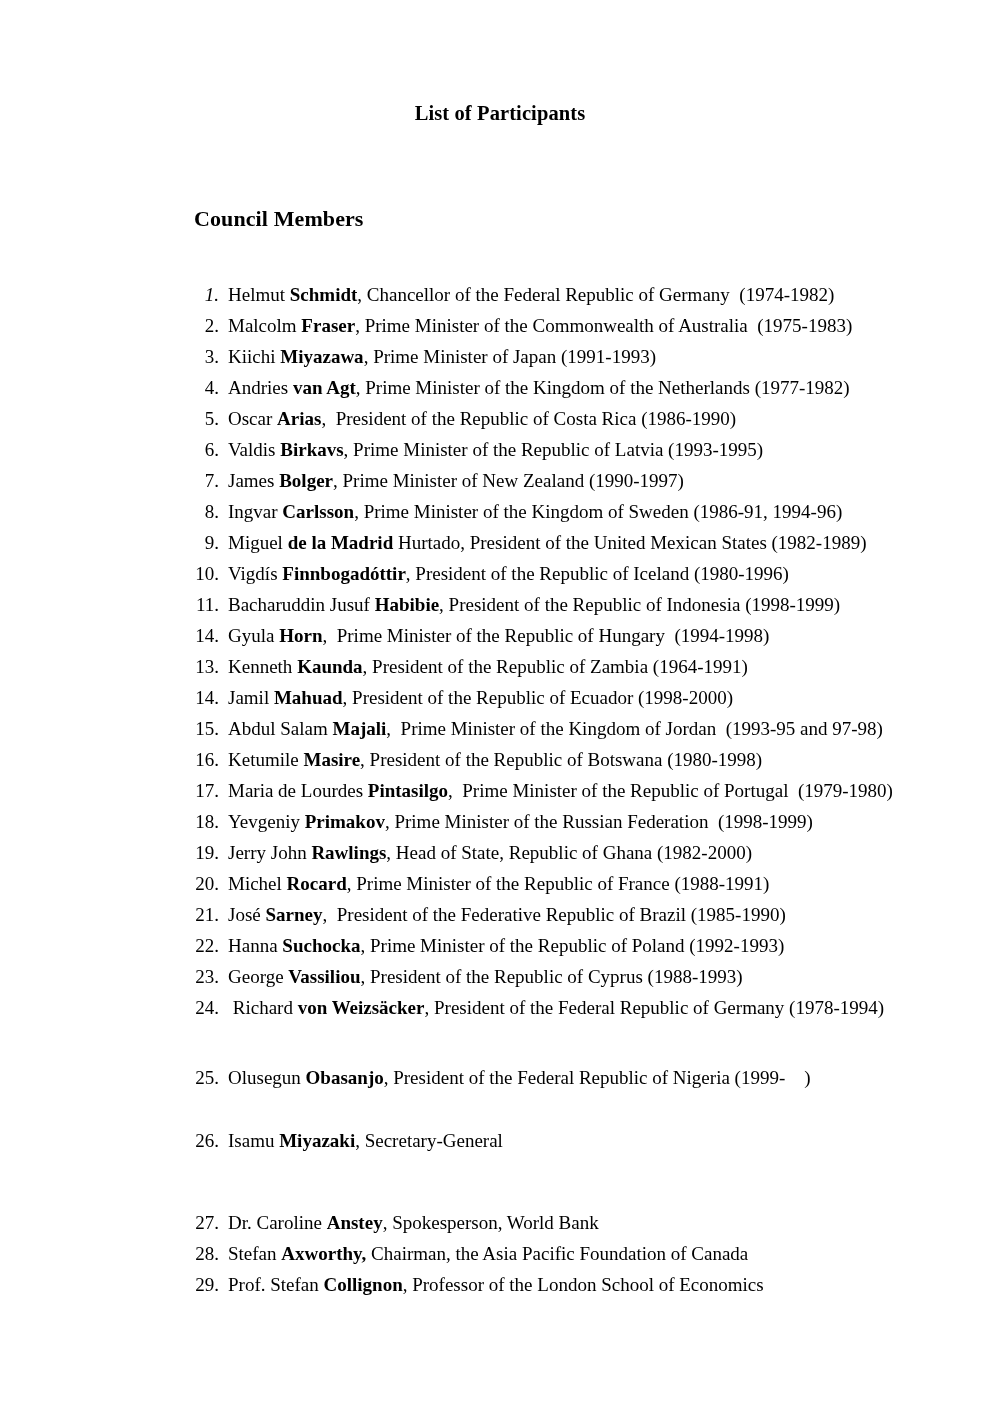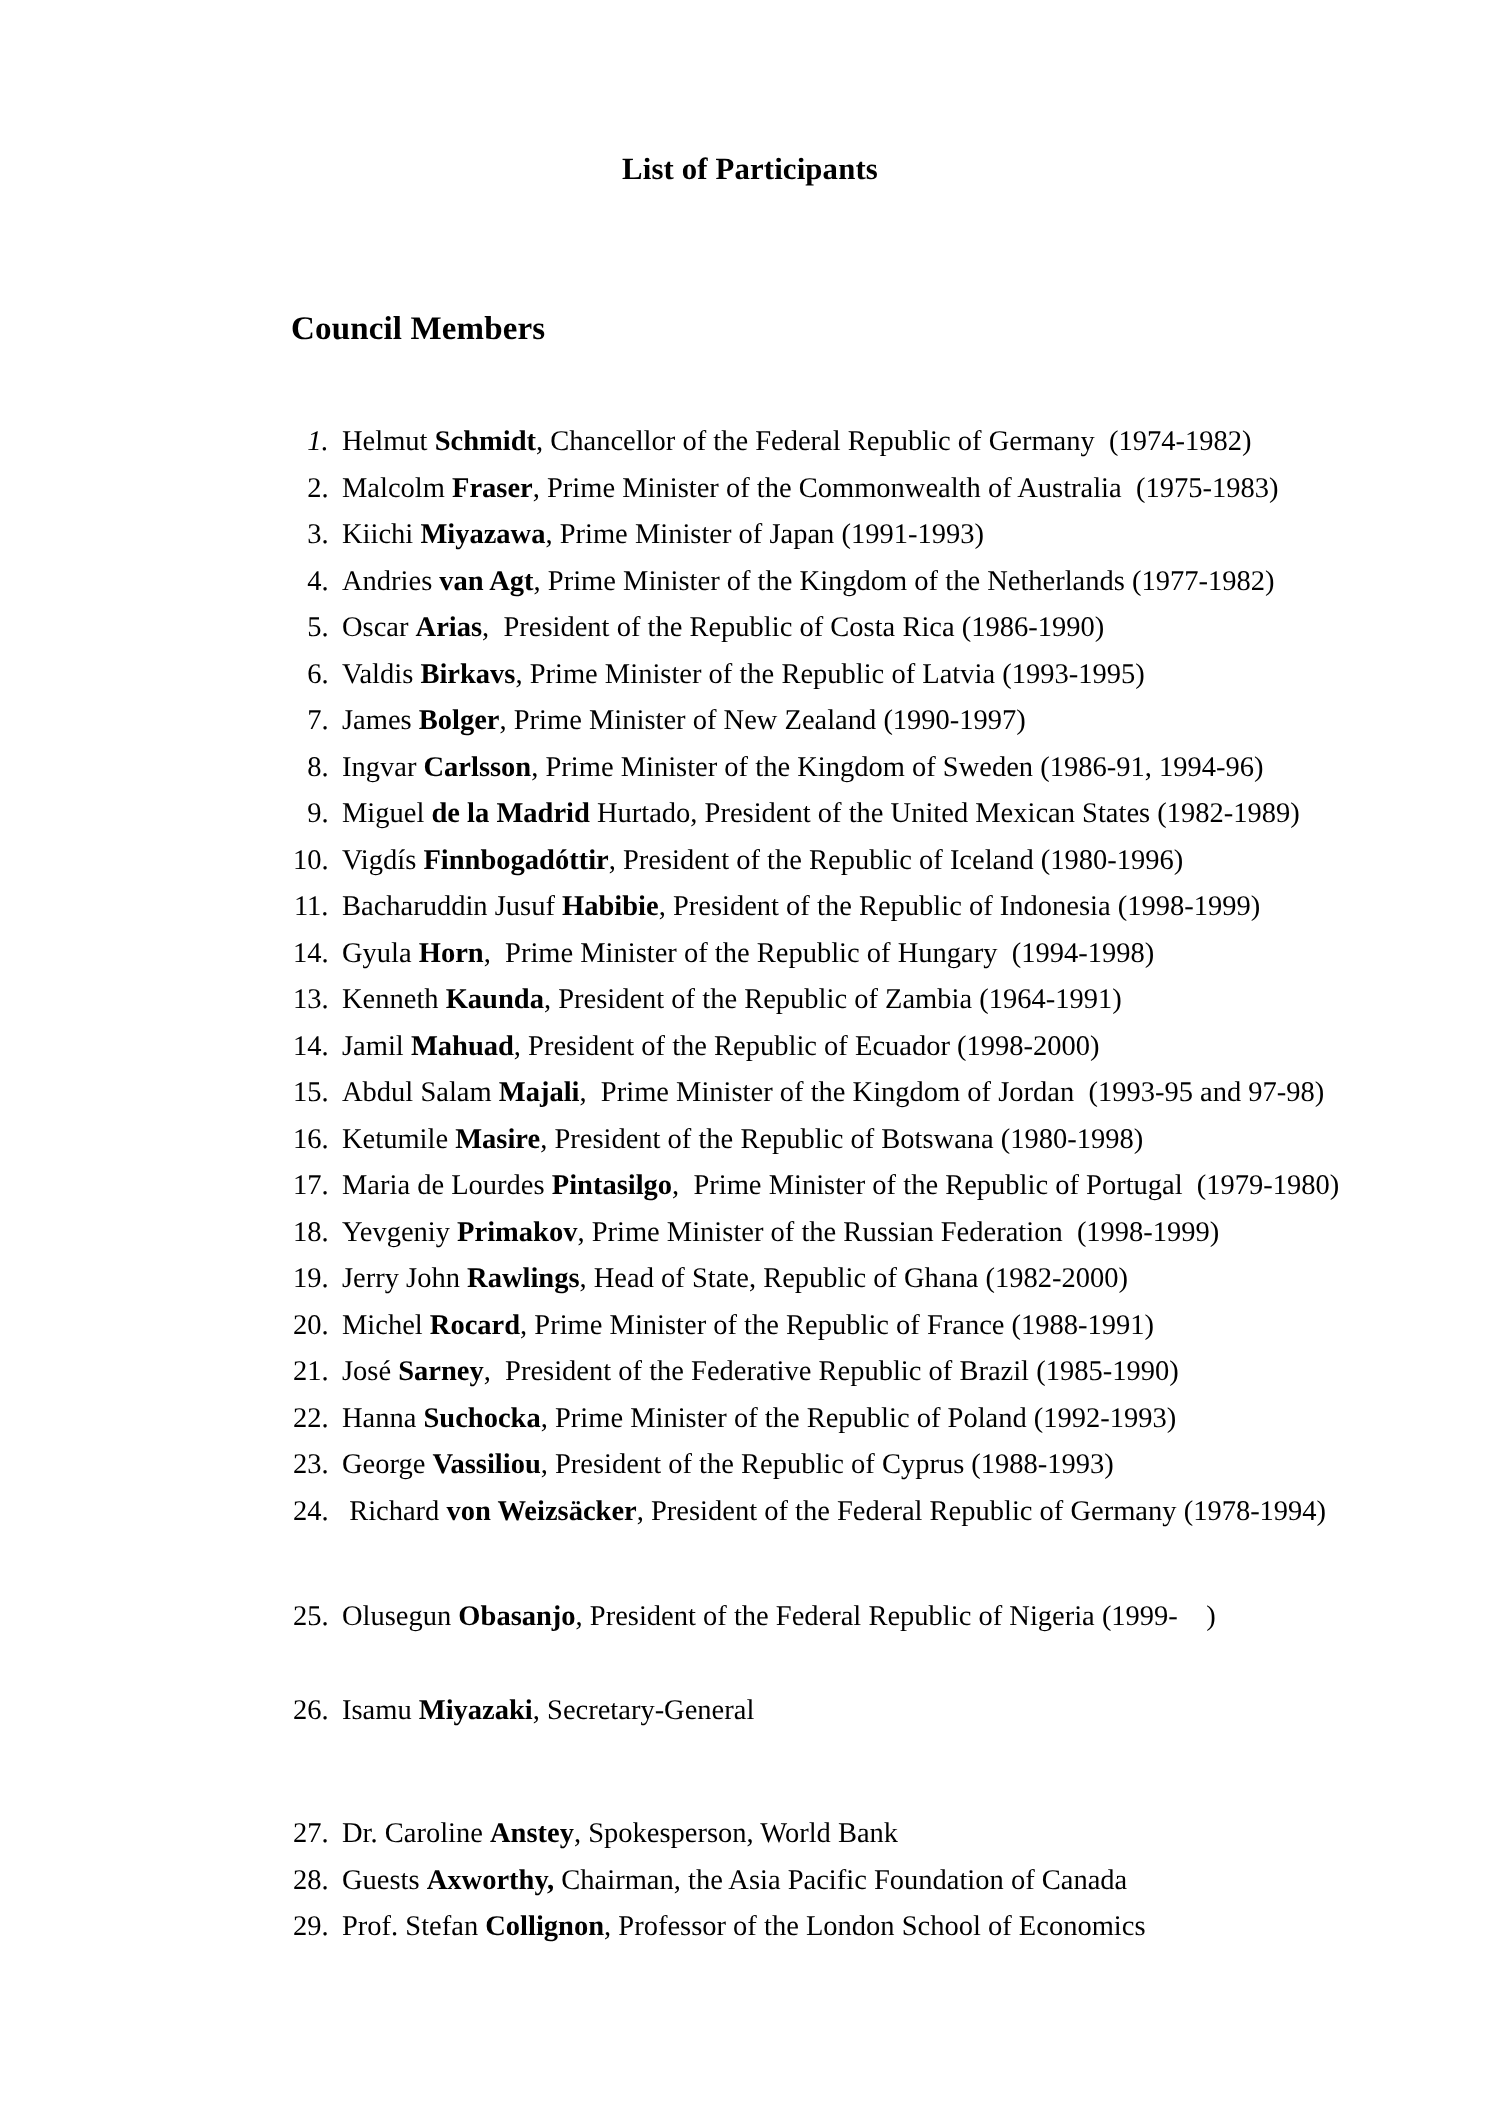--- a/index.html
+++ b/index.html
@@ -115,7 +115,7 @@
 
   <ul class="entry-list" id="guests-list">
       <li class="entry"><span class="entry-num">27.</span><span class="entry-text"><span>Dr. Caroline </span><b>Anstey</b><span>, Spokesperson, World Bank</span></span></li>
-      <li class="entry"><span class="entry-num">28.</span><span class="entry-text"><span>Guests </span><b>Axworthy,</b><span> Chairman, the Asia Pacific Foundation of Canada</span></span></li>
+      <li class="entry"><span class="entry-num">28.</span><span class="entry-text"><span>Stefan </span><b>Axworthy,</b><span> Chairman, the Asia Pacific Foundation of Canada</span></span></li>
       <li class="entry"><span class="entry-num">29.</span><span class="entry-text"><span>Prof. Stefan </span><b>Collignon</b><span>, Professor of the London School of Economics</span></span></li>
     </ul>
 

